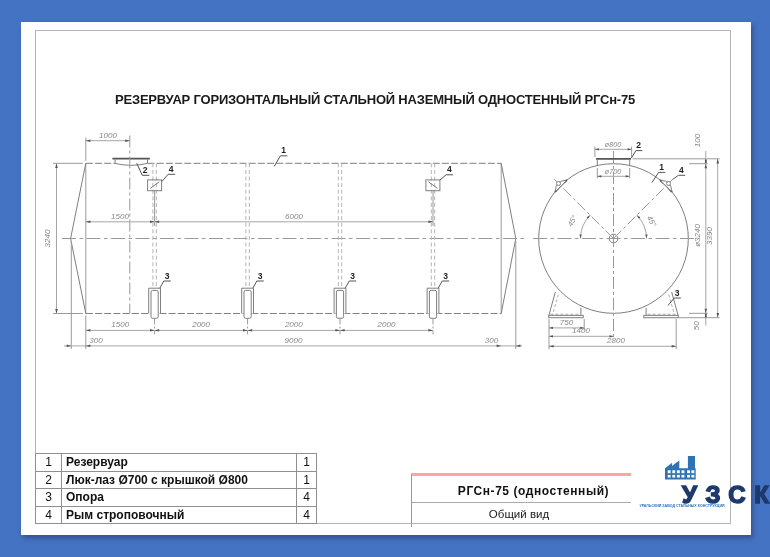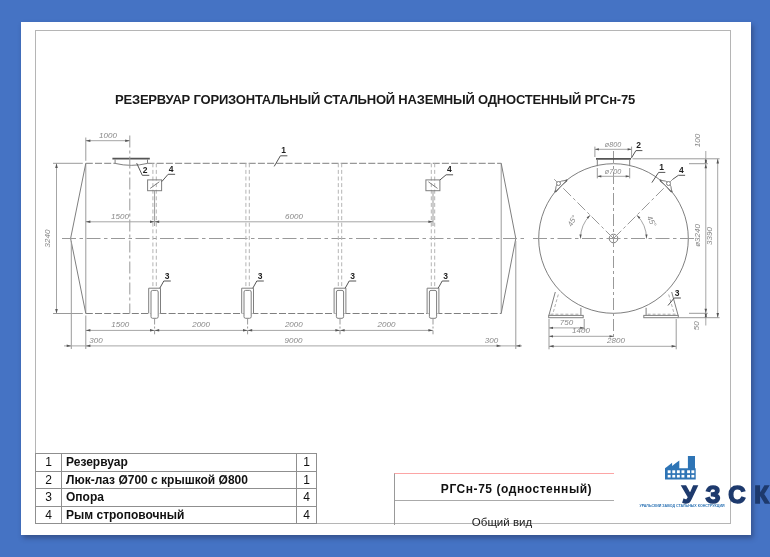--- a/index.html
+++ b/index.html
@@ -16,8 +16,8 @@
 .c1{width:25px;text-align:center;}
 .c2{width:230px;padding-left:4px !important;font-weight:bold;}
 .c3{width:19px;text-align:center;}
-#tb{position:absolute;left:394px;top:473px;width:219px;height:51px;
-    border-left:1px solid #999;border-top:1px solid #fca5a5;}
+#tb{position:absolute;left:411px;top:473px;width:219px;height:51px;
+    border-left:1px solid #999;border-top:3px solid #fca5a5;}
 #tb .dv{position:absolute;left:0;top:26px;width:219px;border-bottom:1px solid #aaa;}
 #tb .r1{position:absolute;left:0;top:2px;width:243px;height:26px;line-height:26px;text-align:center;
         font-size:12px;font-weight:bold;color:#111;letter-spacing:.55px;}

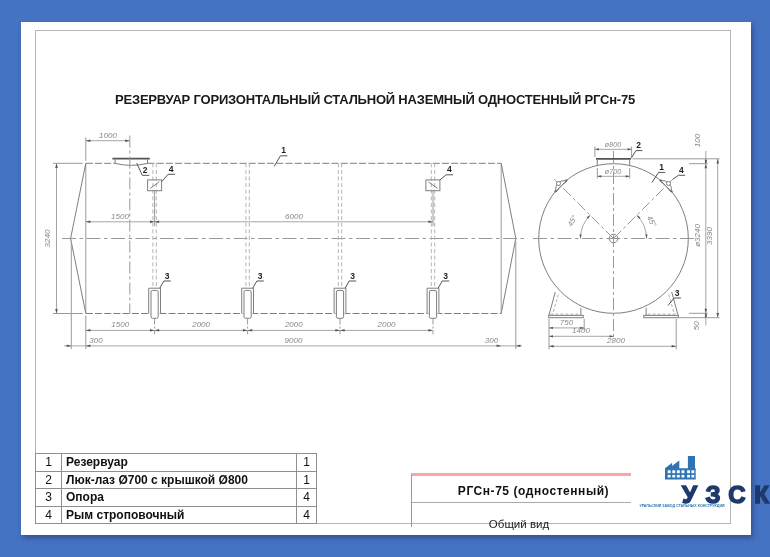--- a/index.html
+++ b/index.html
@@ -22,7 +22,7 @@
 #tb .r1{position:absolute;left:0;top:2px;width:243px;height:26px;line-height:26px;text-align:center;
         font-size:12px;font-weight:bold;color:#111;letter-spacing:.55px;}
 #tb .r2{position:absolute;left:0;top:25.5px;width:214px;height:24px;line-height:24px;text-align:center;
-        font-size:11.5px;color:#222;margin-top:10px;}
+        font-size:11.5px;color:#222;}
 #logo{position:absolute;left:634px;top:454px;width:96px;height:58px;}
 #uzsk{position:absolute;left:0px;top:26.5px;width:96px;text-align:center;font-size:24px;font-weight:bold;
       color:#1e3a6d;letter-spacing:8.5px;-webkit-text-stroke:1.5px #1e3a6d;text-indent:4px;line-height:28px;margin-left:44px;}

